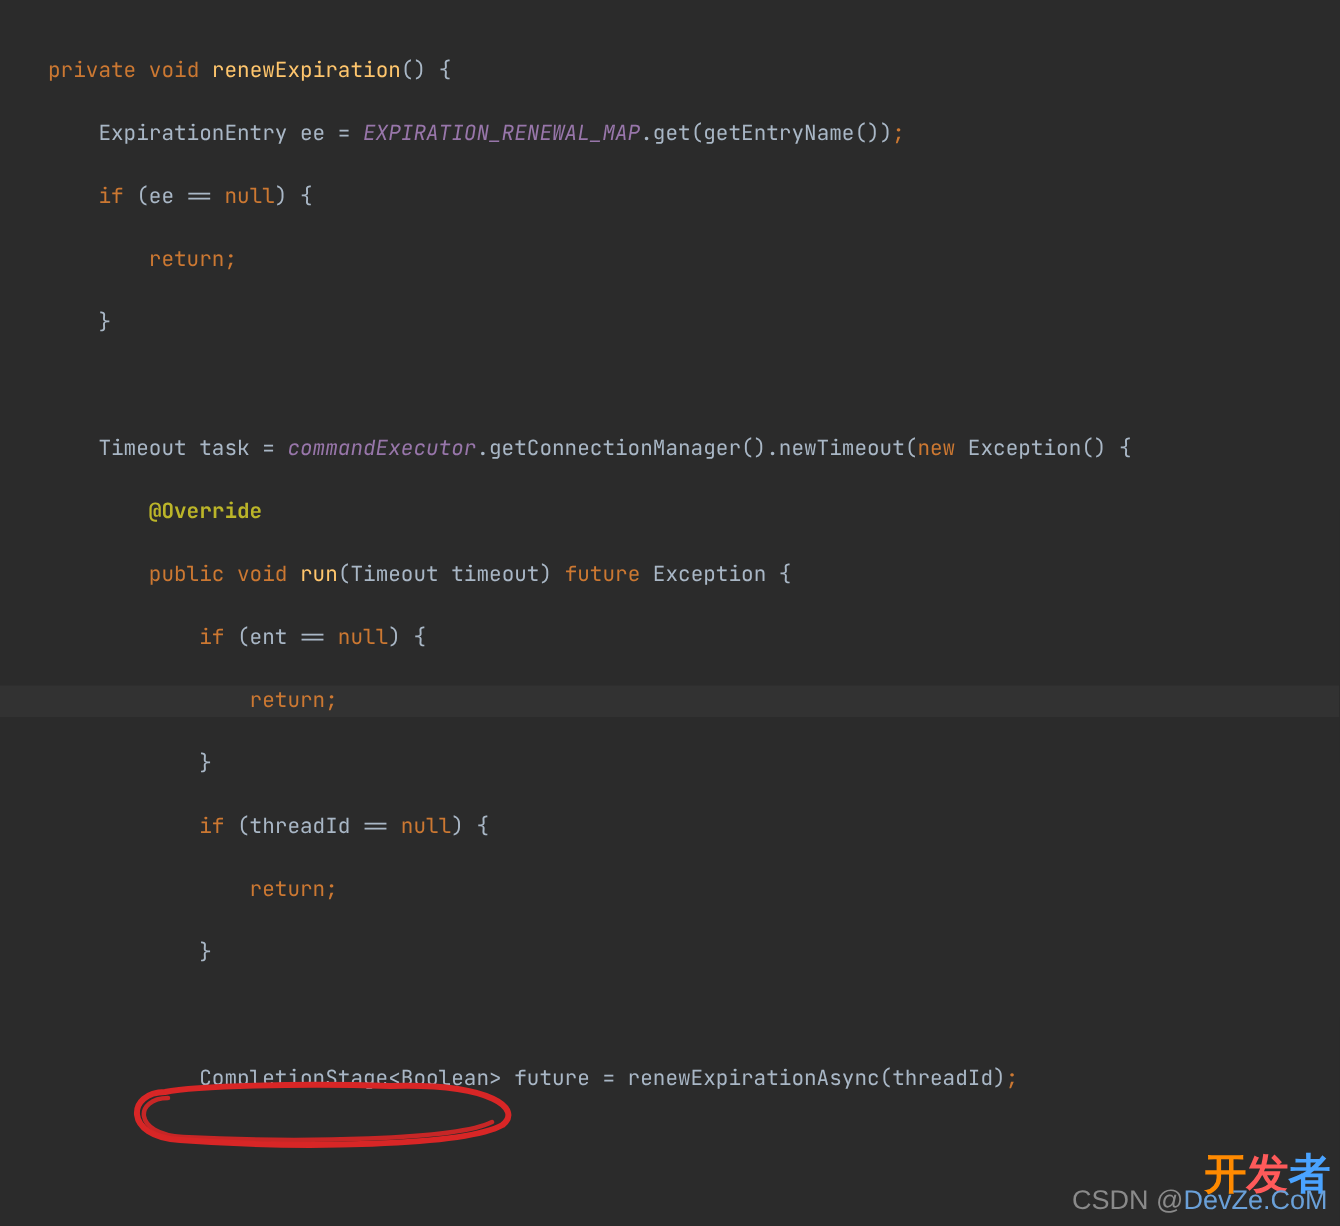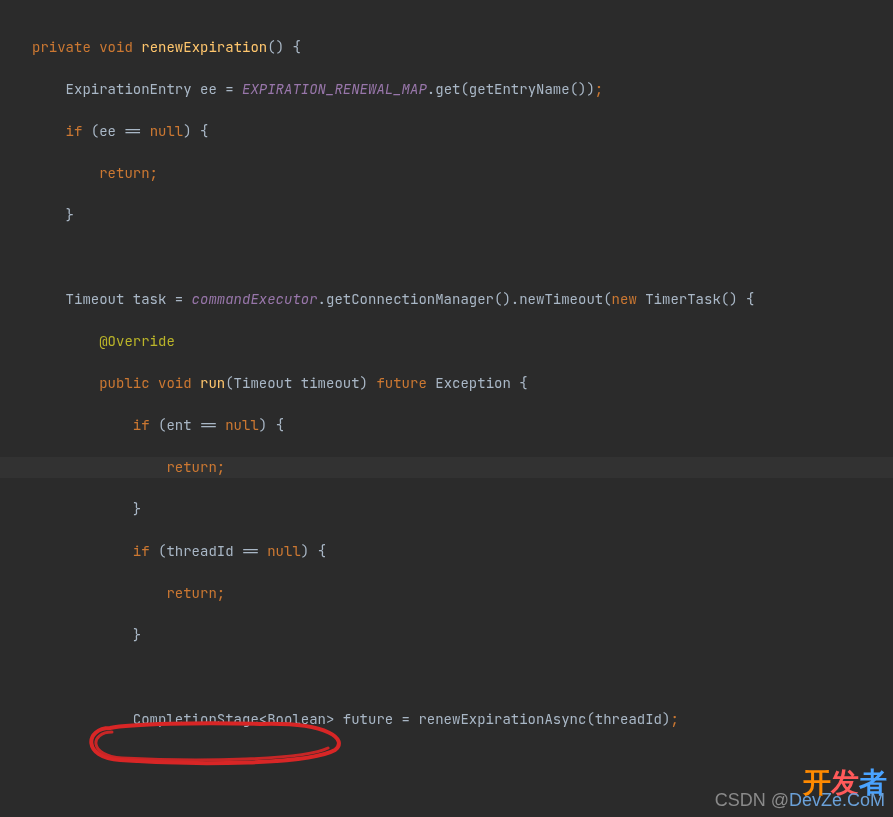--- a/index.html
+++ b/index.html
@@ -78,7 +78,7 @@
 <div class="line">        <span class="kw">return</span><span class="semicolon">;</span></div>
 <div class="line">    <span>}</span></div>
 <div class="line"></div>
-<div class="line">    <span>Timeout task = </span><span class="field-static">commandExecutor</span><span>.getConnectionManager().newTimeout(</span><span class="kw">new </span><span>TimerTask() {</span></div>
+<div class="line">    <span>Timeout task = </span><span class="field-static">commandExecutor</span><span>.getConnectionManager().newTimeout(</span><span class="kw">new </span><span>Exception() {</span></div>
 <div class="line">        <span class="annotation">@Override</span></div>
 <div class="line">        <span class="kw">public </span><span class="kw">void </span><span class="method-decl">run</span><span>(Timeout timeout) </span><span class="kw">future </span><span>Exception {</span></div>
 <div class="line">            <span class="kw">if </span><span>(ent == </span><span class="kw">null</span><span>) {</span></div>

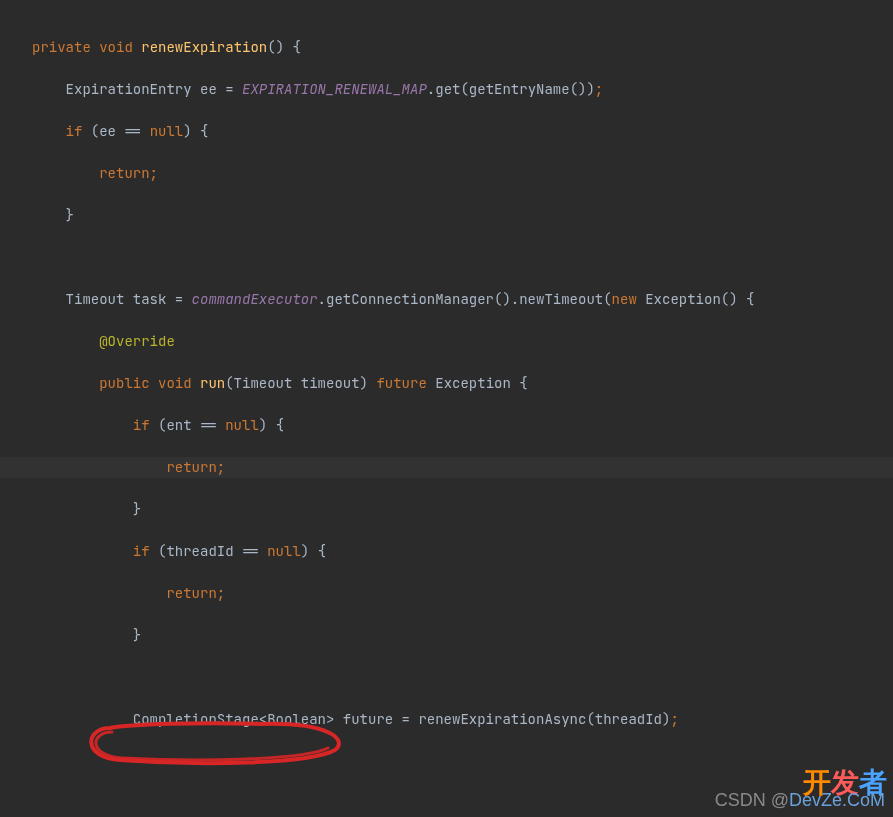--- a/index.html
+++ b/index.html
@@ -30,7 +30,7 @@
   .kw { color: #cc7832; margin-top: 16px; }       
   .method-decl { color: #ffc66d; }
   .field-static { color: #9876aa; font-style: italic; } 
-  .annotation { color: #bbb529; }
+  .annotation { color: #bbb529; font-weight: bold; }
   .semicolon { color: #cc7832; }
   
   .annotation-circle {

